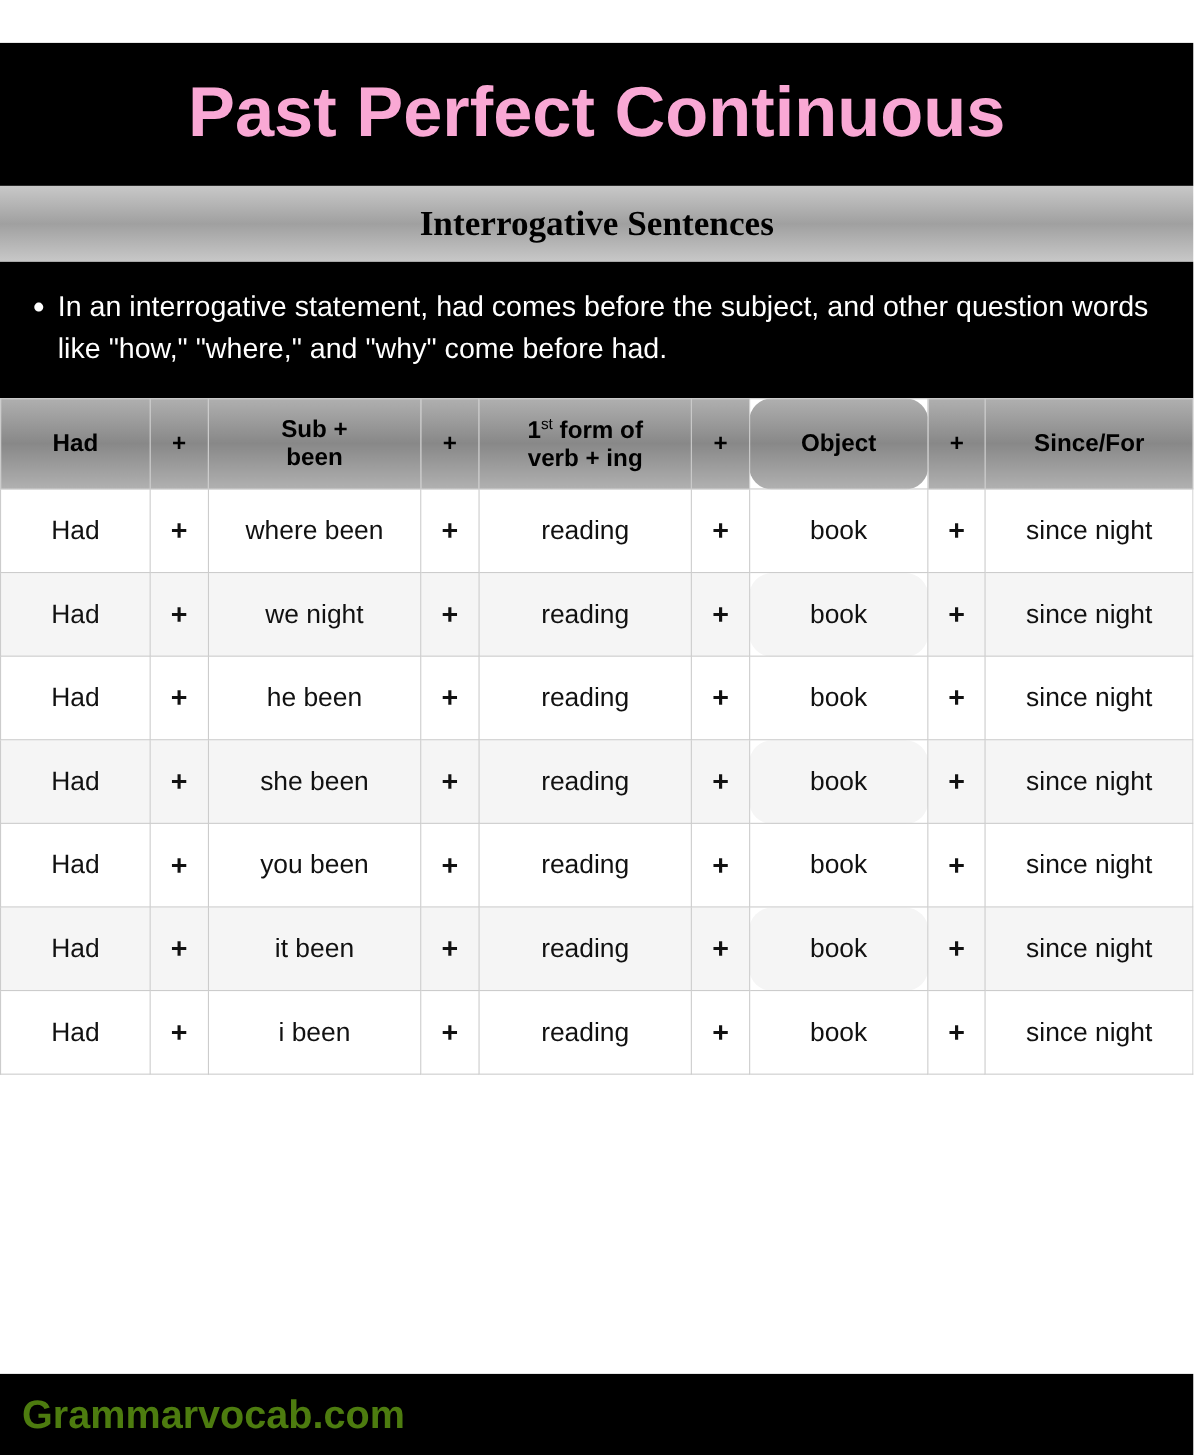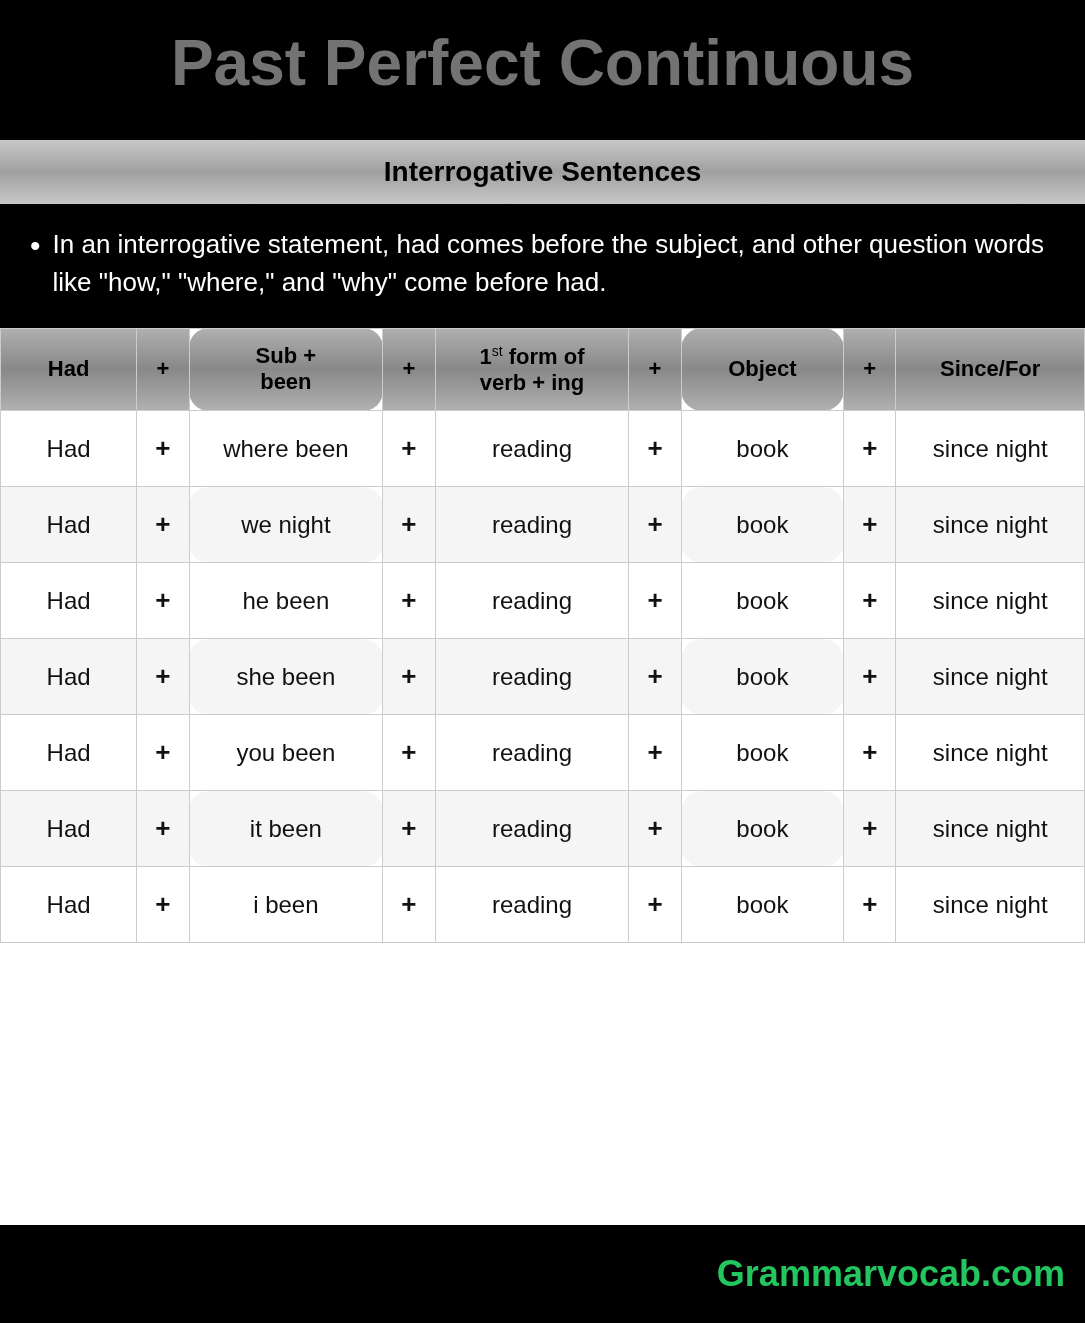--- a/index.html
+++ b/index.html
@@ -15,9 +15,10 @@
 
     .header {
       background: #000;
-      color: #737373;
-      text-align: center;
-      padding: 28px 20px 42px;
+      color: #f9a8d4;
+      text-align: center;
+      padding: 28px 20px 32px;
+      margin-top: 39px;
     }
 
     .header-title {

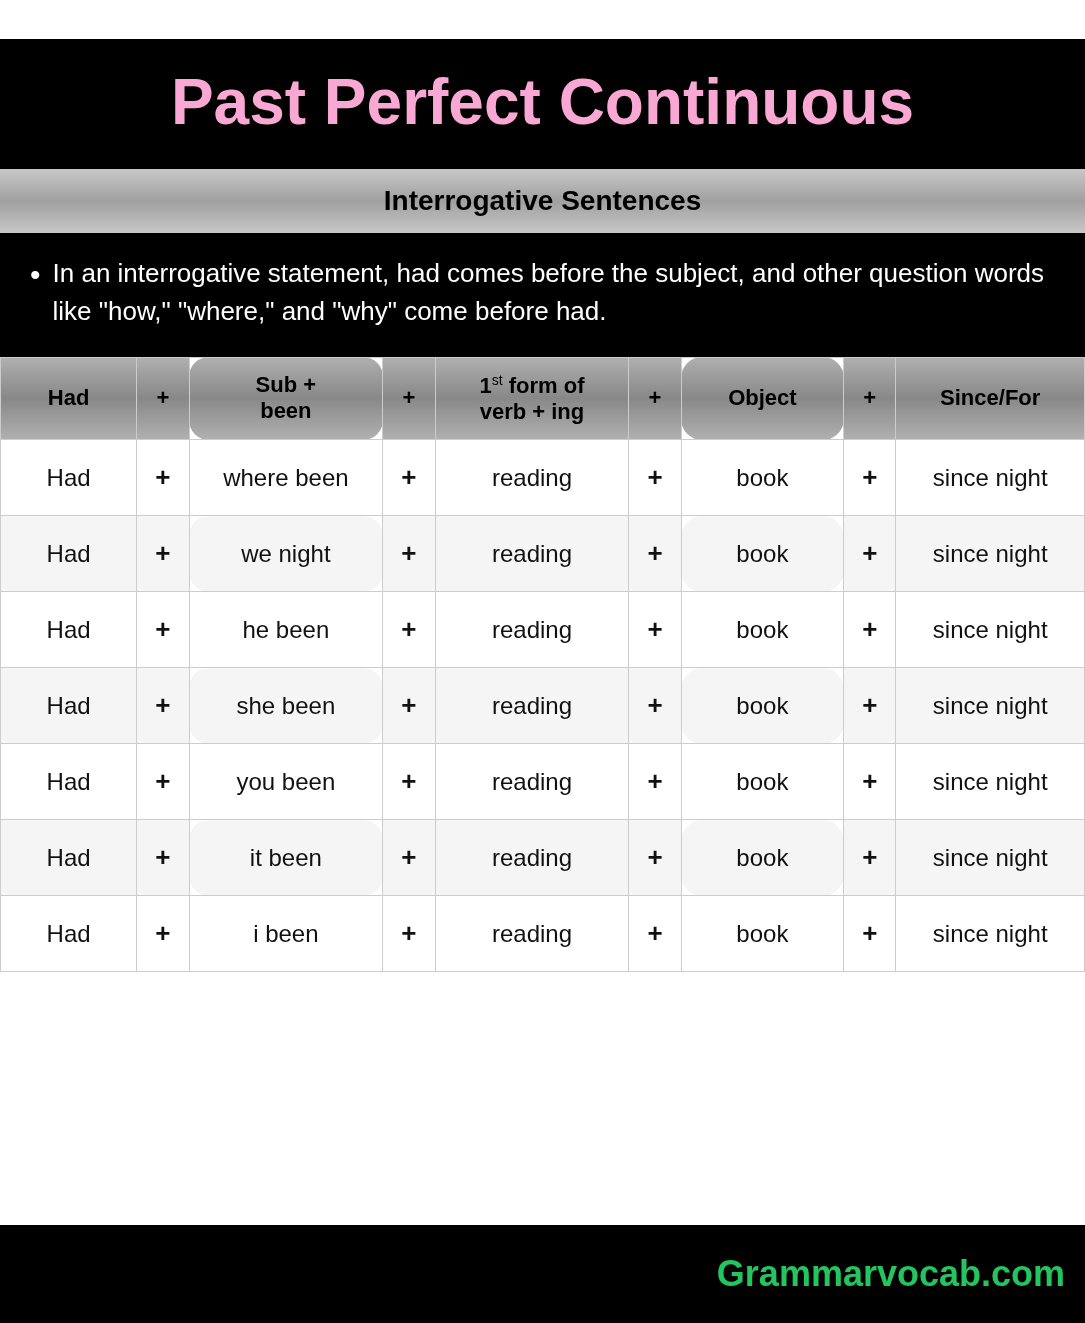--- a/index.html
+++ b/index.html
@@ -34,9 +34,10 @@
     }
 
     .subtitle-text {
-      font-size: 28px;
+      font-size: 32px;
       font-weight: 900;
       color: #000;
+      font-family: Liberation Serif, serif;
     }
 
     .description-area {

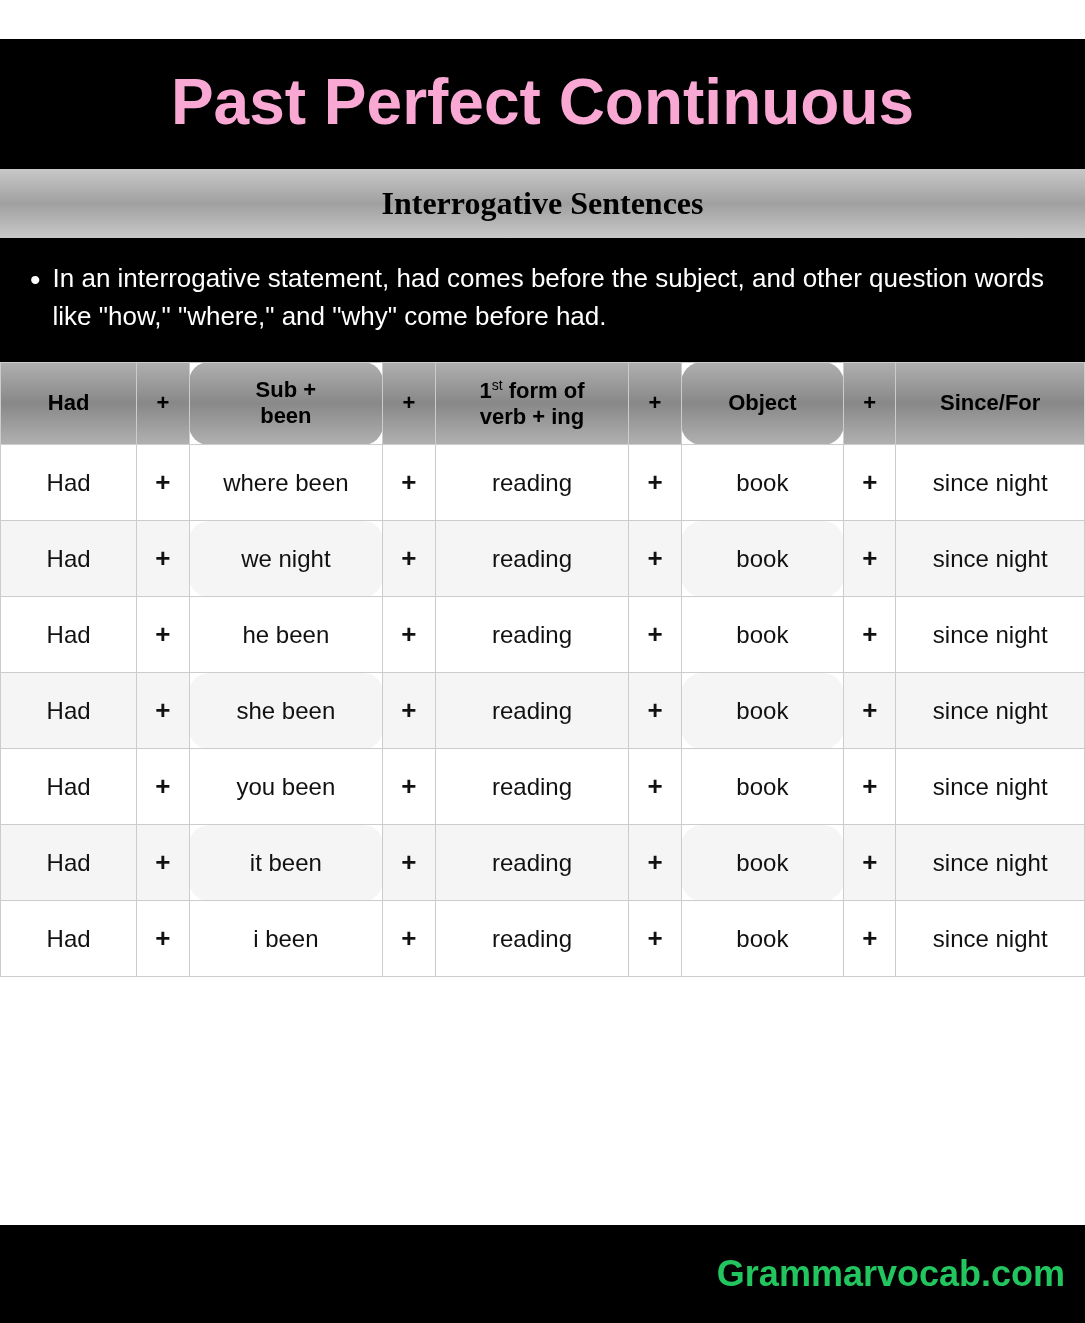--- a/index.html
+++ b/index.html
@@ -107,7 +107,7 @@
 
     .col-had { width: 130px; margin-top: 37px; }
     .col-plus { width: 50px; }
-    .col-sub { width: 185px; border-radius: 20px; }
+    .col-sub { width: 185px; }
     .col-plus2 { width: 50px; }
     .col-verb { width: 185px; }
     .col-plus3 { width: 50px; }

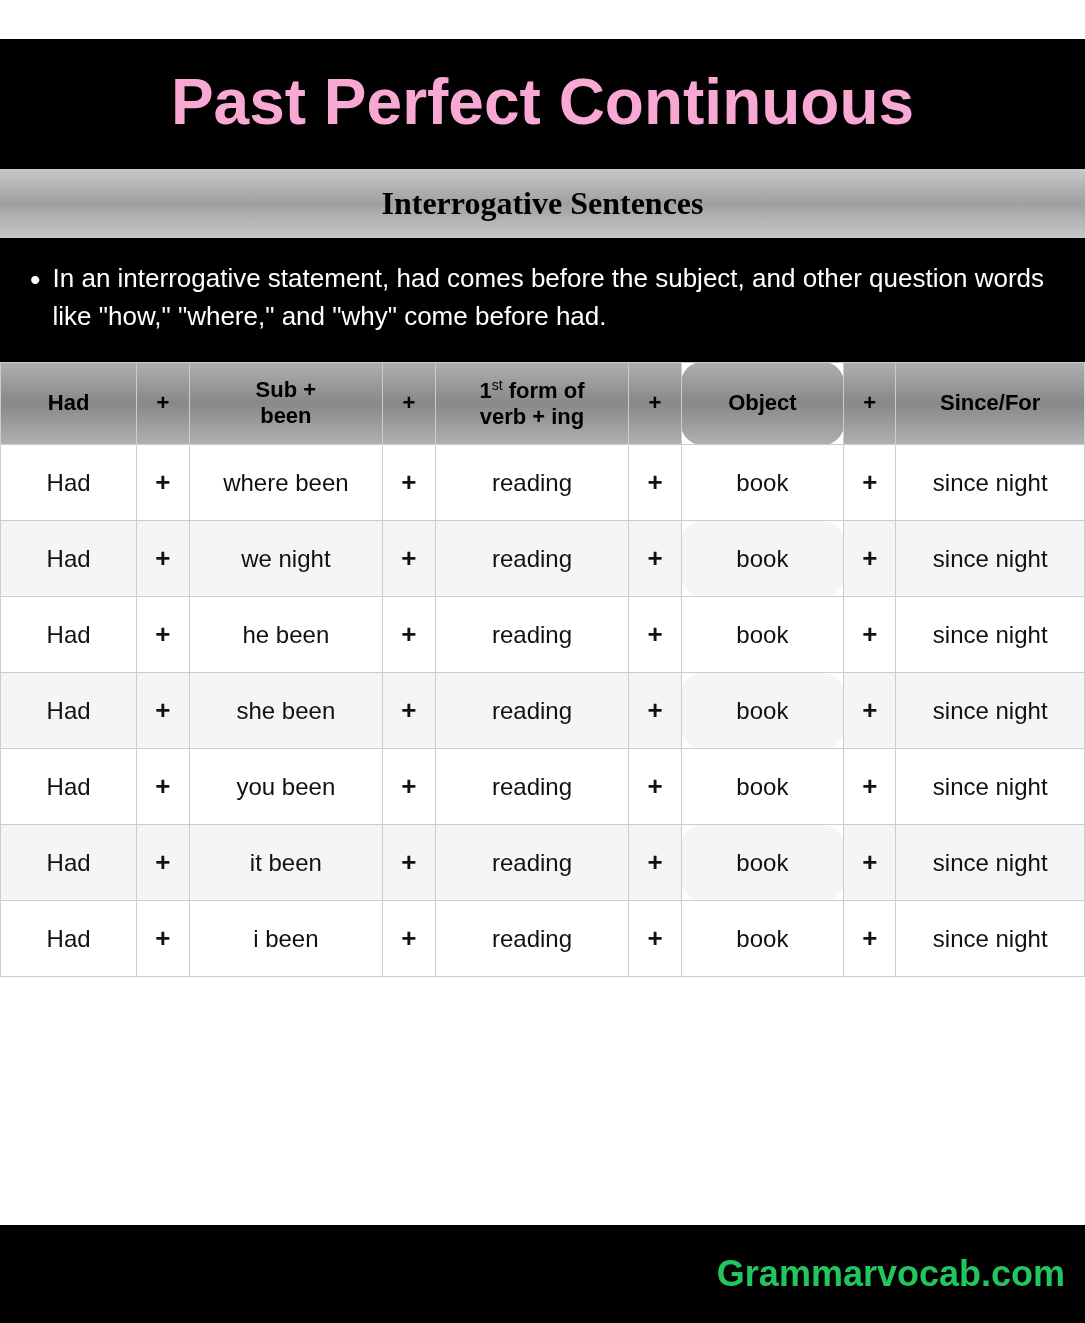--- a/index.html
+++ b/index.html
@@ -122,9 +122,9 @@
 
     .footer {
       background: #000;
-      color: #22c55e;
-      text-align: right;
-      padding: 28px 20px;
+      color: #4d7c0f;
+      text-align: left;
+      padding: 16px 20px;
     }
 
     .footer-text {

